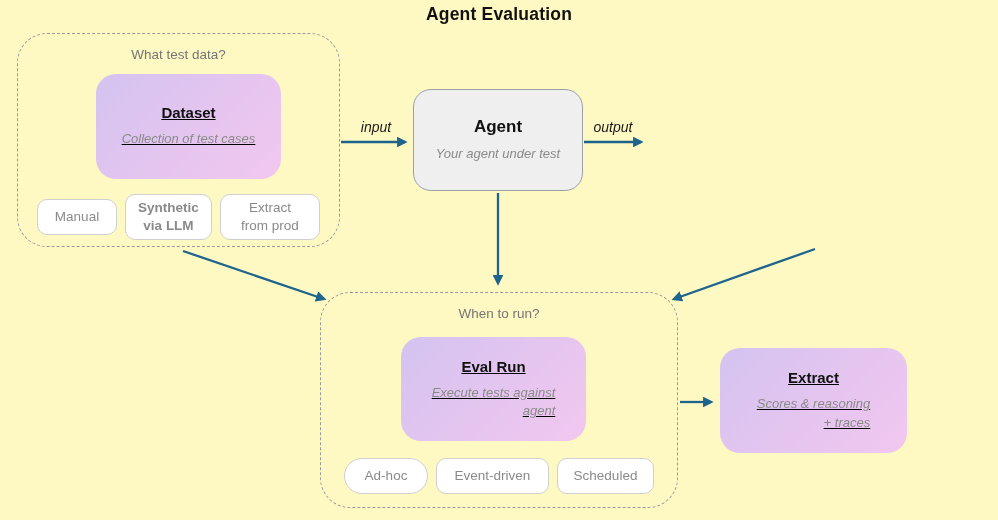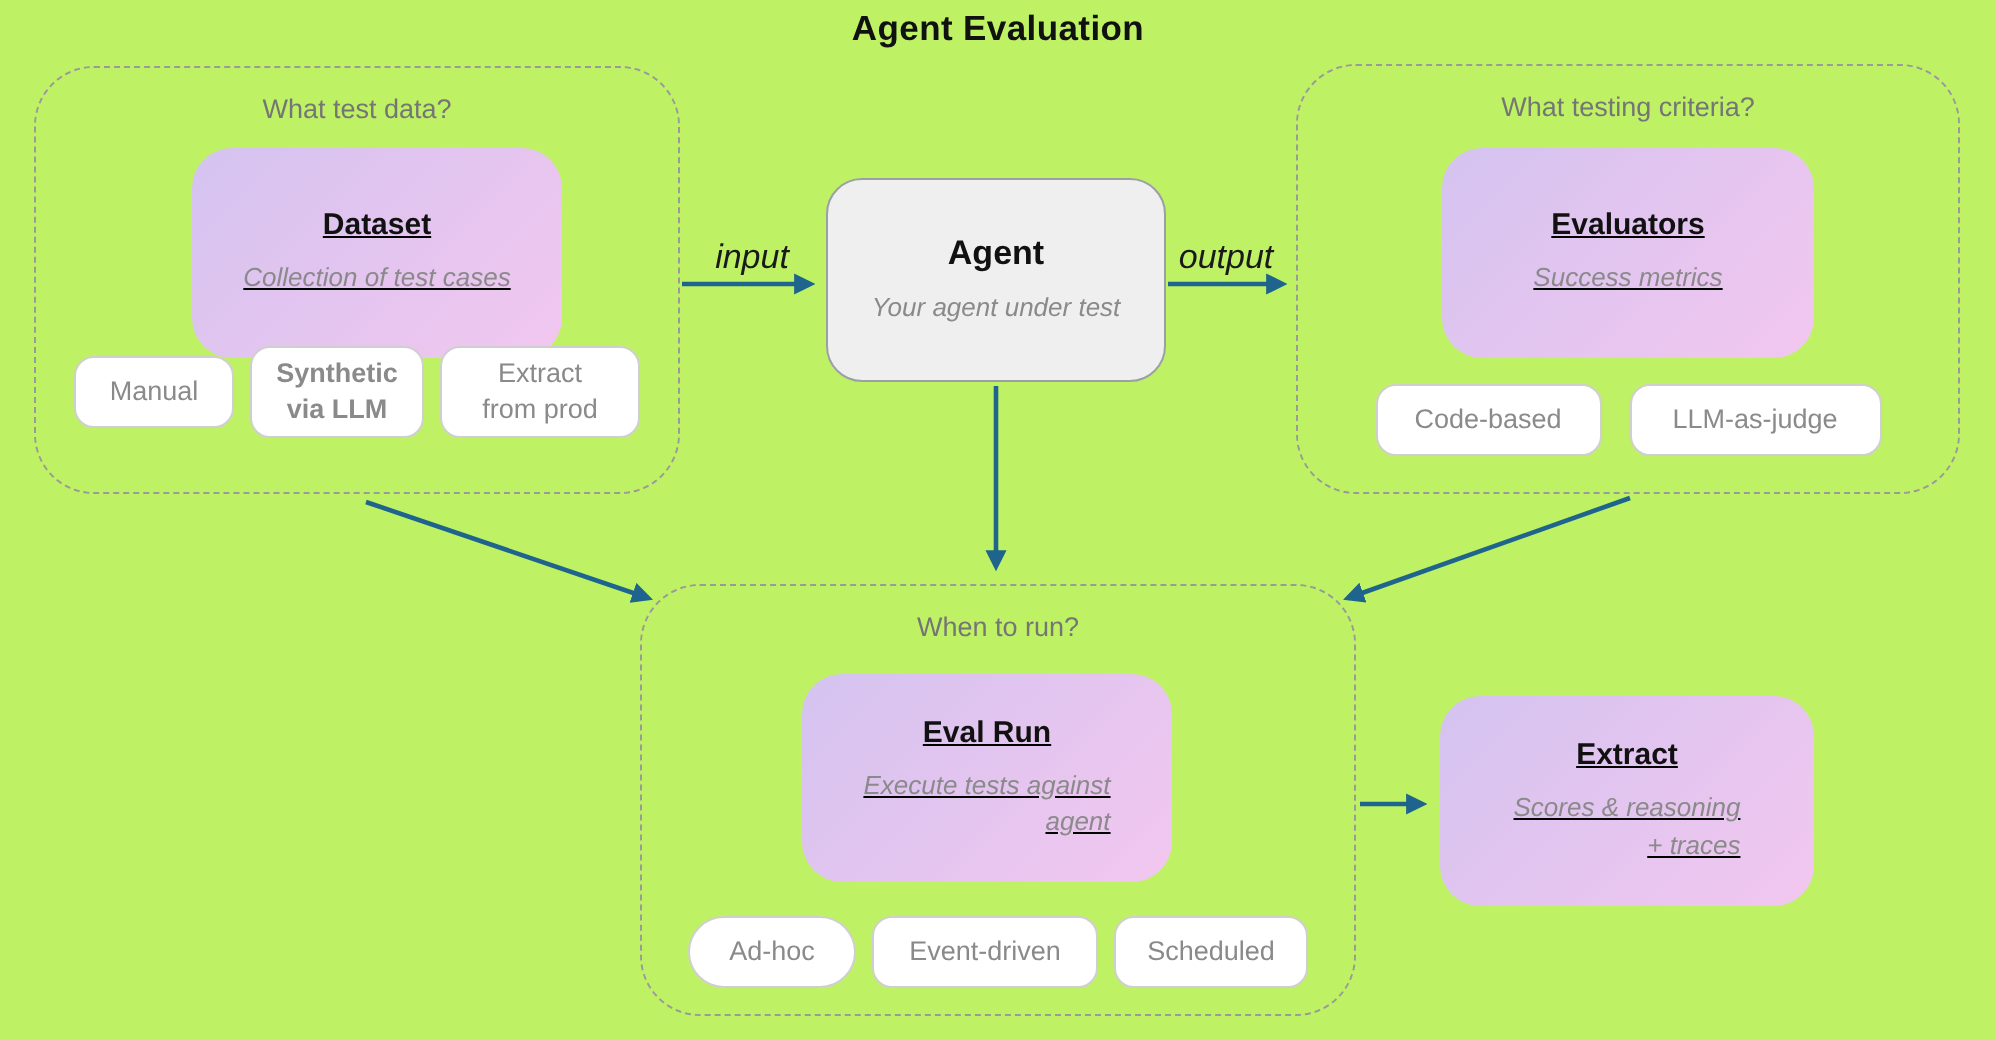--- a/index.html
+++ b/index.html
@@ -6,7 +6,7 @@
   html,body { background:#ffffff; }
   body { font-family:"Liberation Sans", sans-serif; }
 
-  .canvas { position:relative; width:998px; height:520px; background:#bef264; overflow:hidden; }
+  .canvas { position:relative; width:998px; height:520px; background:#fef9c3; overflow:hidden; }
 
   .title { position:absolute; top:4px; left:0; width:100%; text-align:center;
            font-size:17.5px; font-weight:700; color:#111; letter-spacing:.2px; }

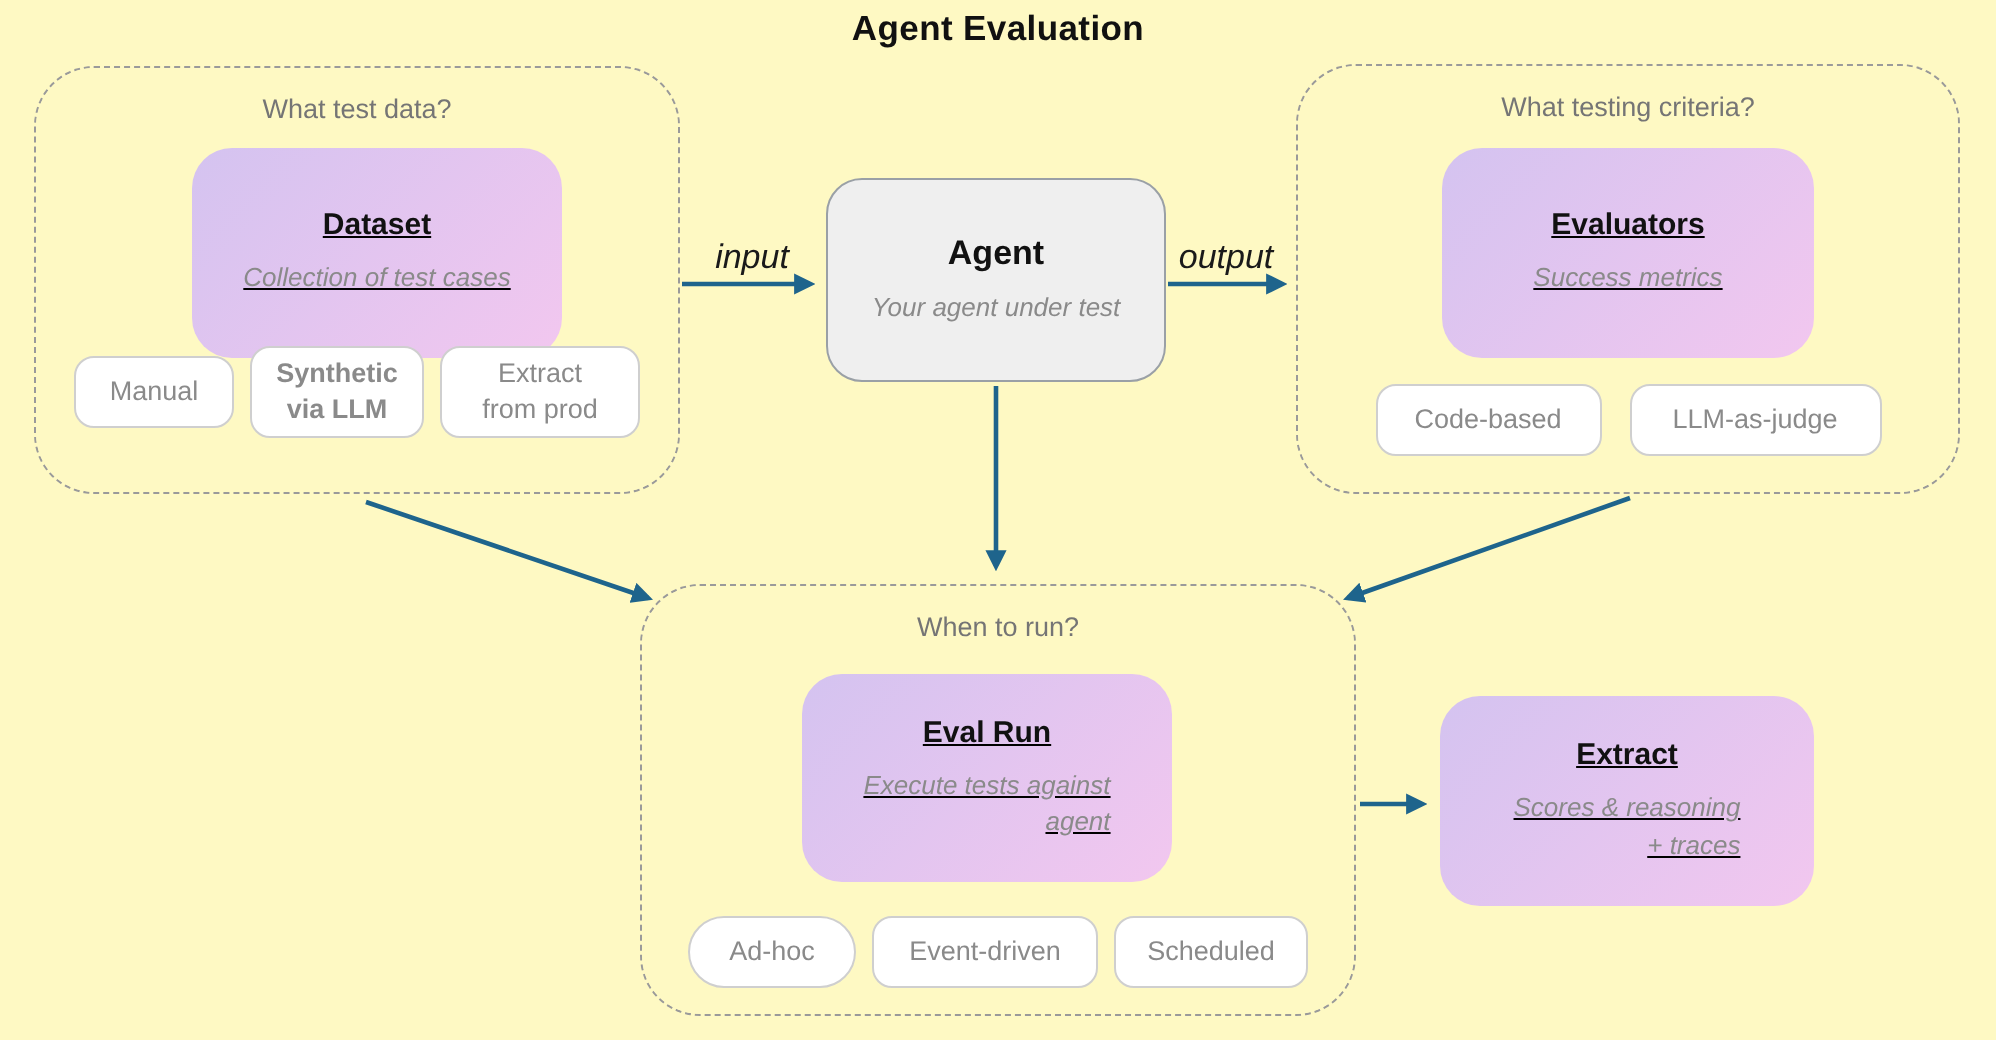--- a/index.html
+++ b/index.html
@@ -84,17 +84,6 @@
     <div class="card-sub">Your agent under test</div>
   </div>
 
-  <section class="group" style="left:648px; top:32px; width:332px; height:215px;">
-    <div class="group-label">What testing criteria?</div>
-    <div class="card grad" style="left:72px; top:41px; width:186px; height:105px;">
-      <div class="card-title">Evaluators</div>
-      <div class="card-sub">Success metrics</div>
-    </div>
-    <div class="chips" style="top:154px; height:46px; gap:14px;">
-      <div class="chip" style="width:113px;">Code-based</div>
-      <div class="chip" style="width:126px;">LLM-as-judge</div>
-    </div>
-  </section>
 
   <section class="group" style="left:320px; top:292px; width:358px; height:216px;">
     <div class="group-label">When to run?</div>

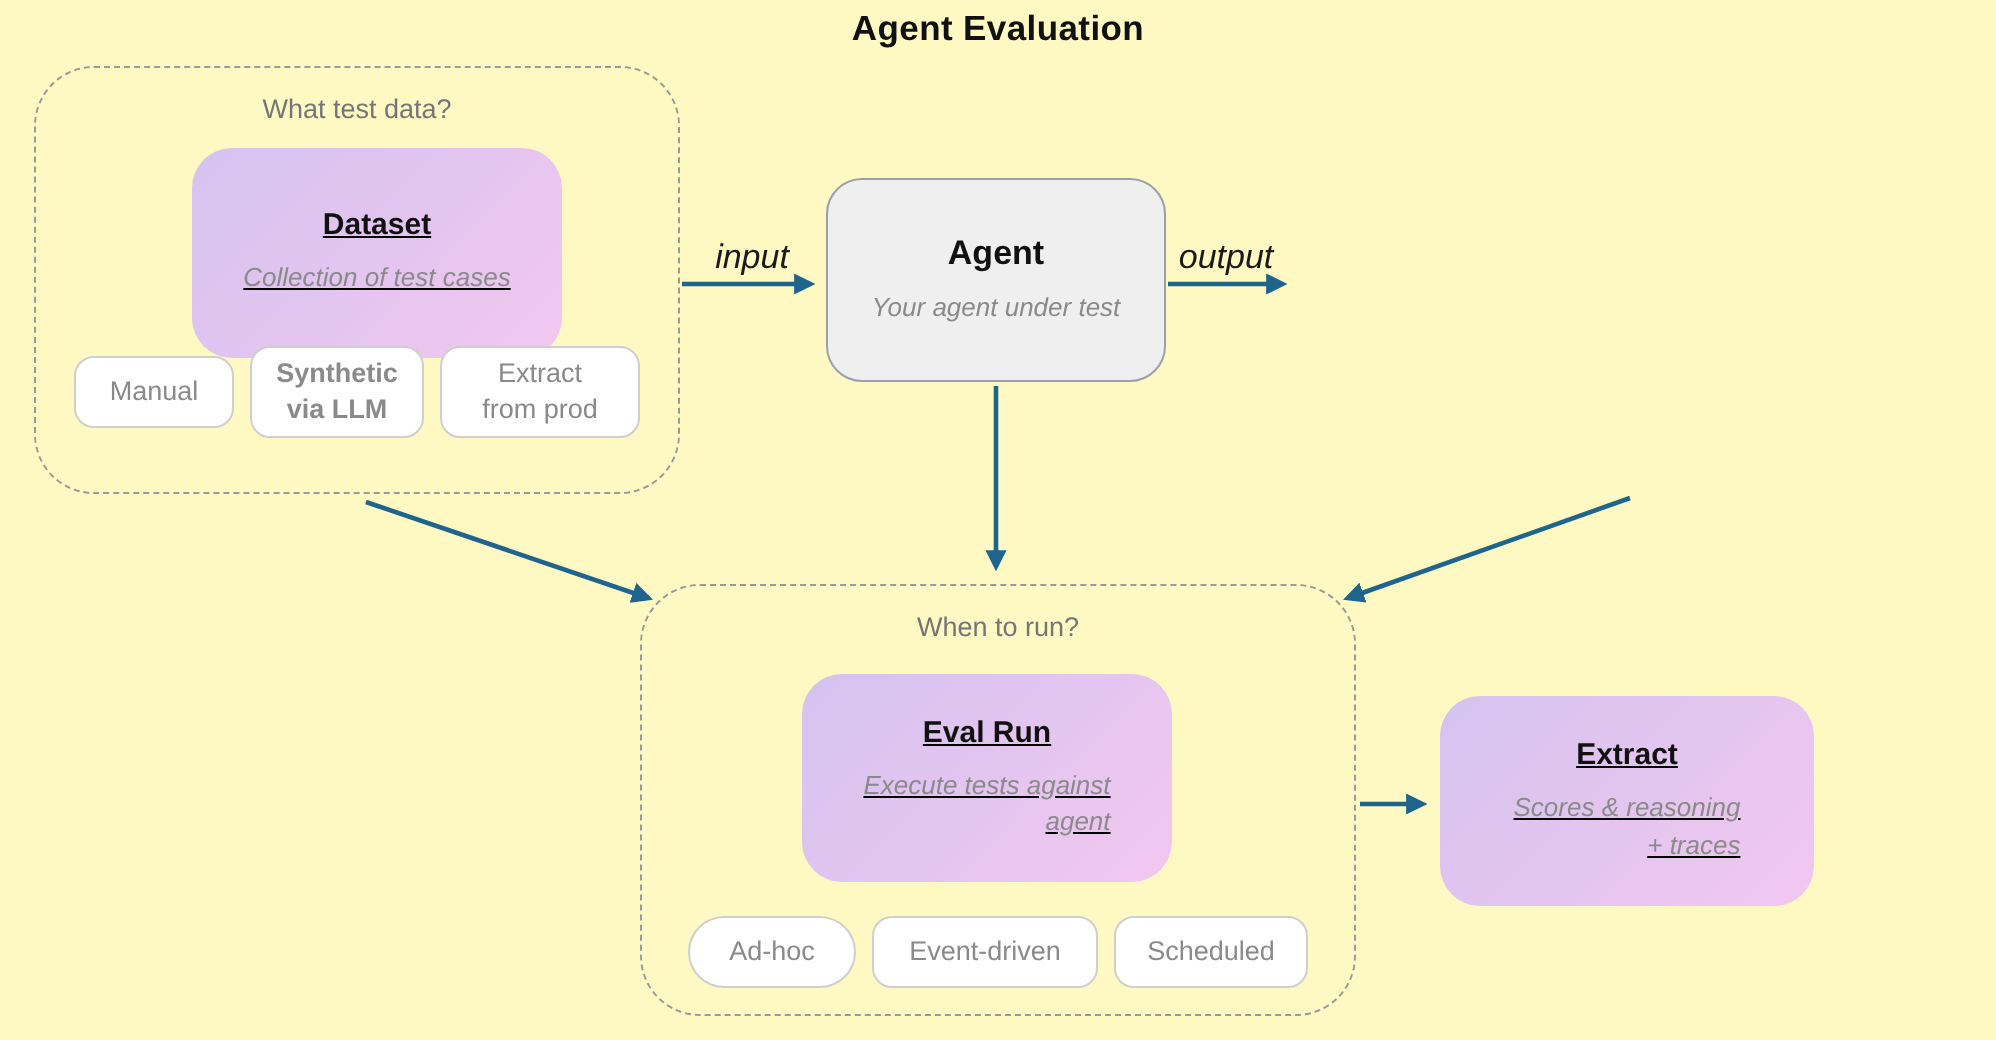--- a/index.html
+++ b/index.html
@@ -15,7 +15,7 @@
   .arrow { stroke:var(--arrow,#1e648c); stroke-width:2.3; fill:none; }
   .ah-fill { fill:var(--arrow,#1e648c); }
 
-  .arrow-label { position:absolute; font-size:17px; font-style:italic; color:#1a1a1a;
+  .arrow-label { position:absolute; font-size:14px; font-style:italic; color:#1a1a1a;
                  font-weight:500; text-align:center; }
 
   .group { position:absolute; border:1.6px dashed #9a9a9a; border-radius:30px; background:transparent; }

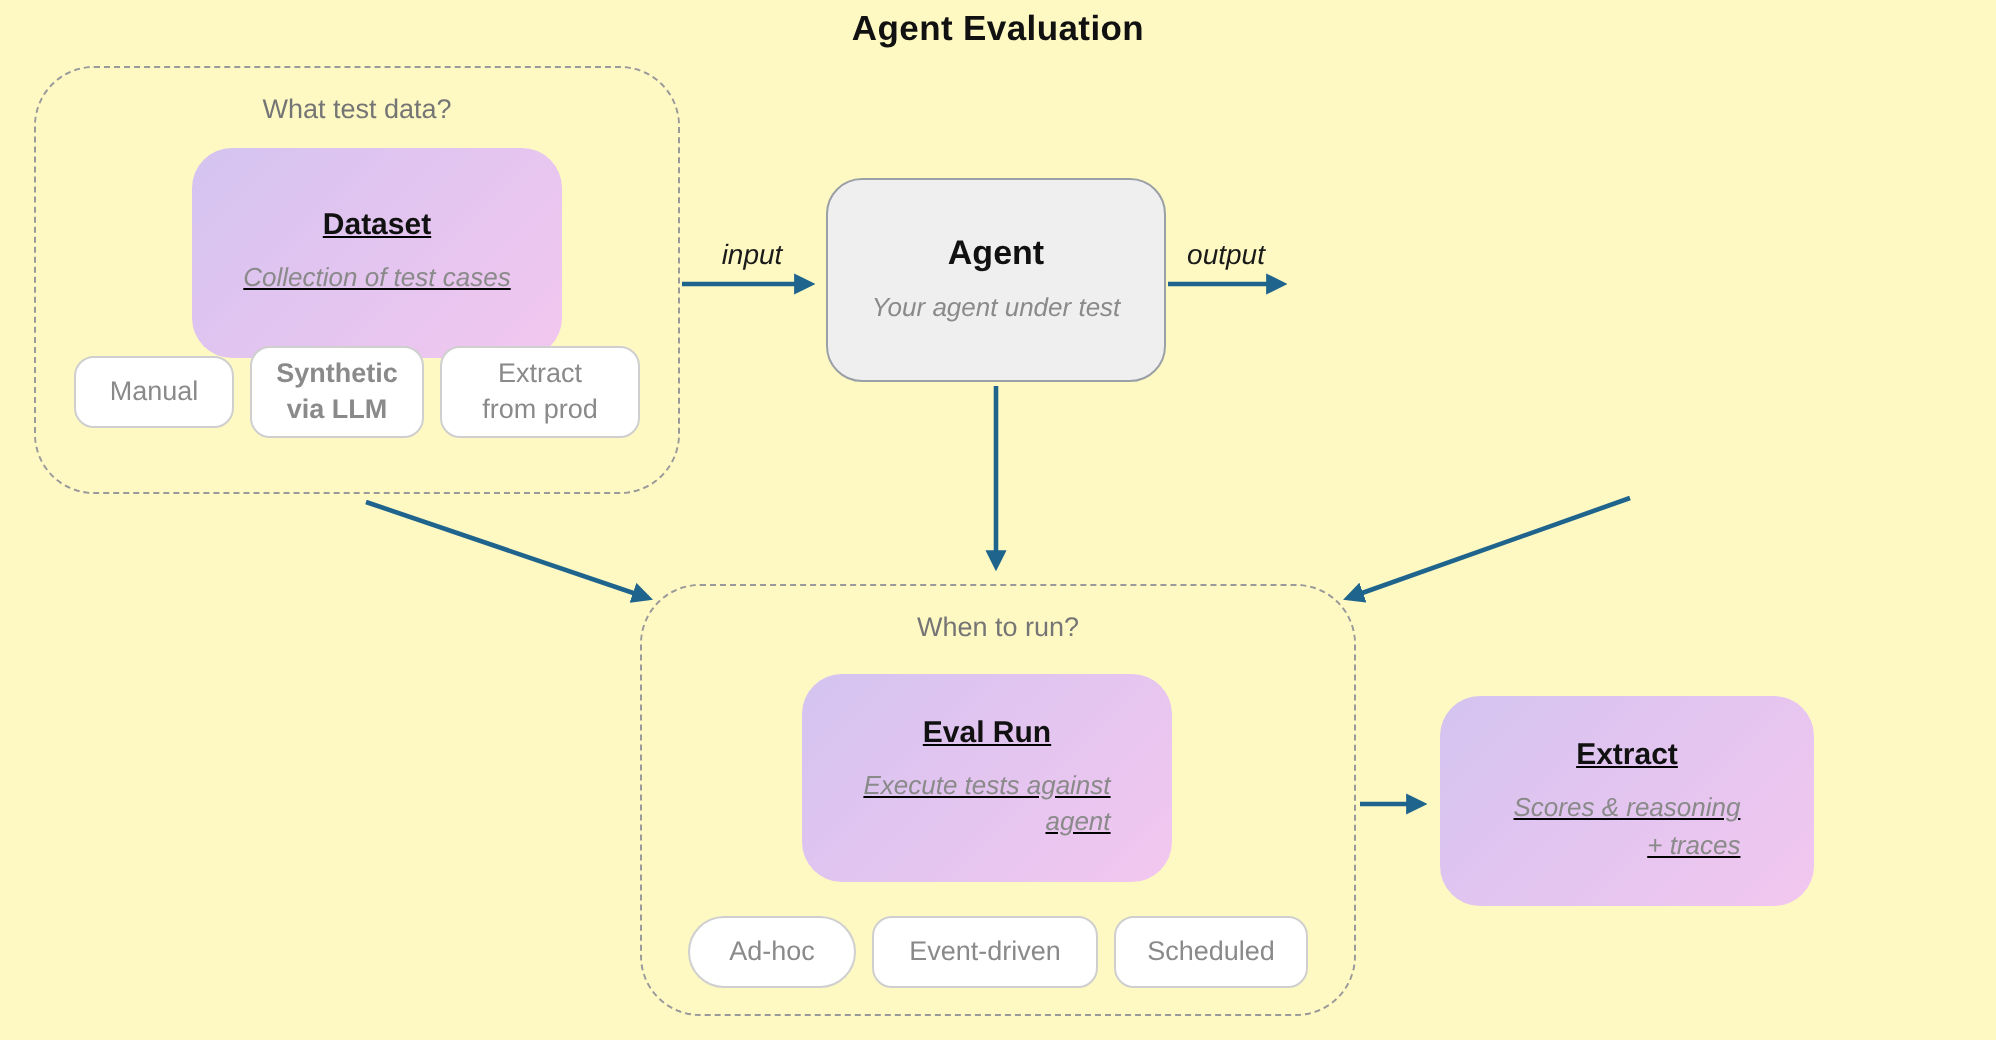--- a/index.html
+++ b/index.html
@@ -70,7 +70,7 @@
       <div class="card-title">Dataset</div>
       <div class="card-sub">Collection of test cases</div>
     </div>
-    <div class="chips" style="top:139px; height:46px;">
+    <div class="chips" style="top:160px; height:46px;">
       <div class="chip" style="width:80px;">Manual</div>
       <div class="chip" style="width:87px;font-weight:bold;">Synthetic
 via LLM</div>

